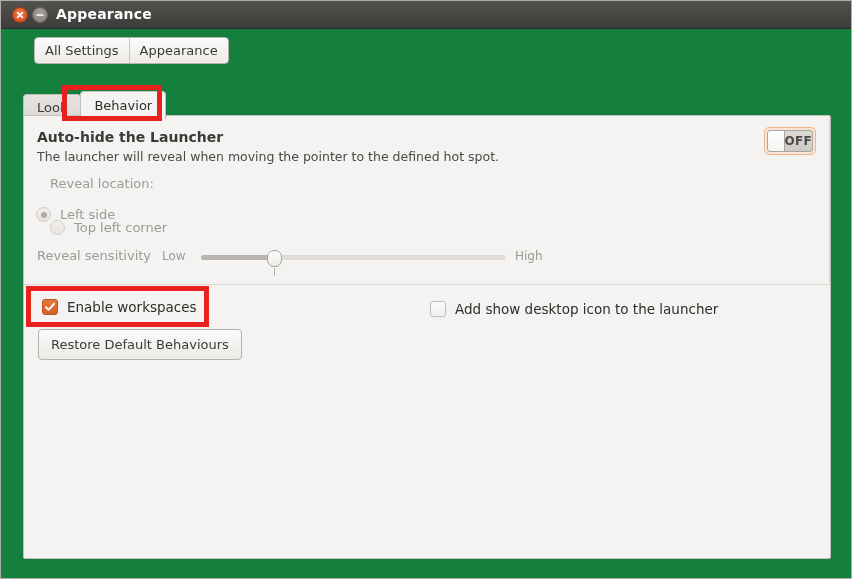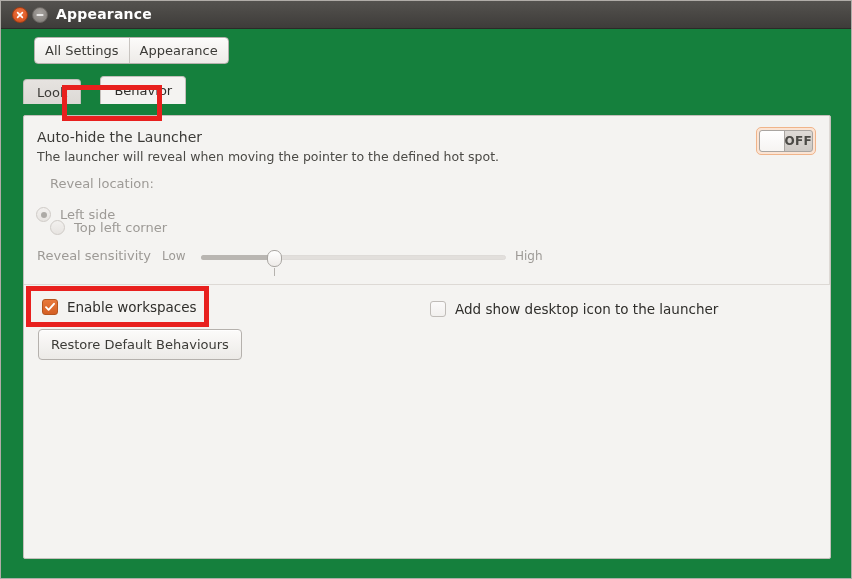--- a/index.html
+++ b/index.html
@@ -99,11 +99,10 @@
   .tabstrip {
     position: absolute;
     left: 22px;
-    top: 76px;
+    top: 91px;
     height: 27px;
     display: flex;
     align-items: flex-end;
-    gap: 20px;
   }
   .tab {
     height: 25px;

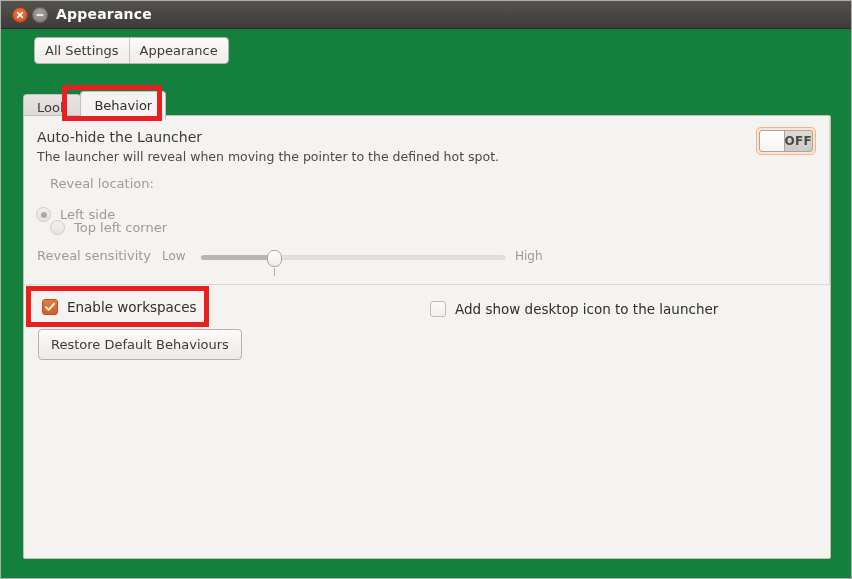--- a/index.html
+++ b/index.html
@@ -148,7 +148,7 @@
     left: 13px;
     top: 13px;
     font-size: 14px;
-    font-weight: normal;
+    font-weight: bold;
     color: #3b3a37;
     white-space: nowrap;
   }

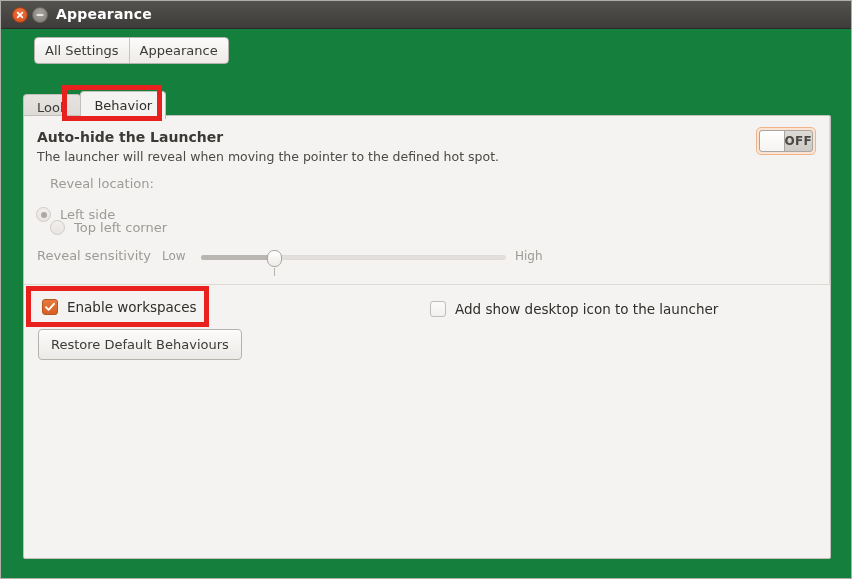--- a/index.html
+++ b/index.html
@@ -173,7 +173,7 @@
   }
   .switch {
     display: flex;
-    width: 54px;
+    width: 46px;
     height: 22px;
     border: 1px solid #a9a5a1;
     border-radius: 3px;

